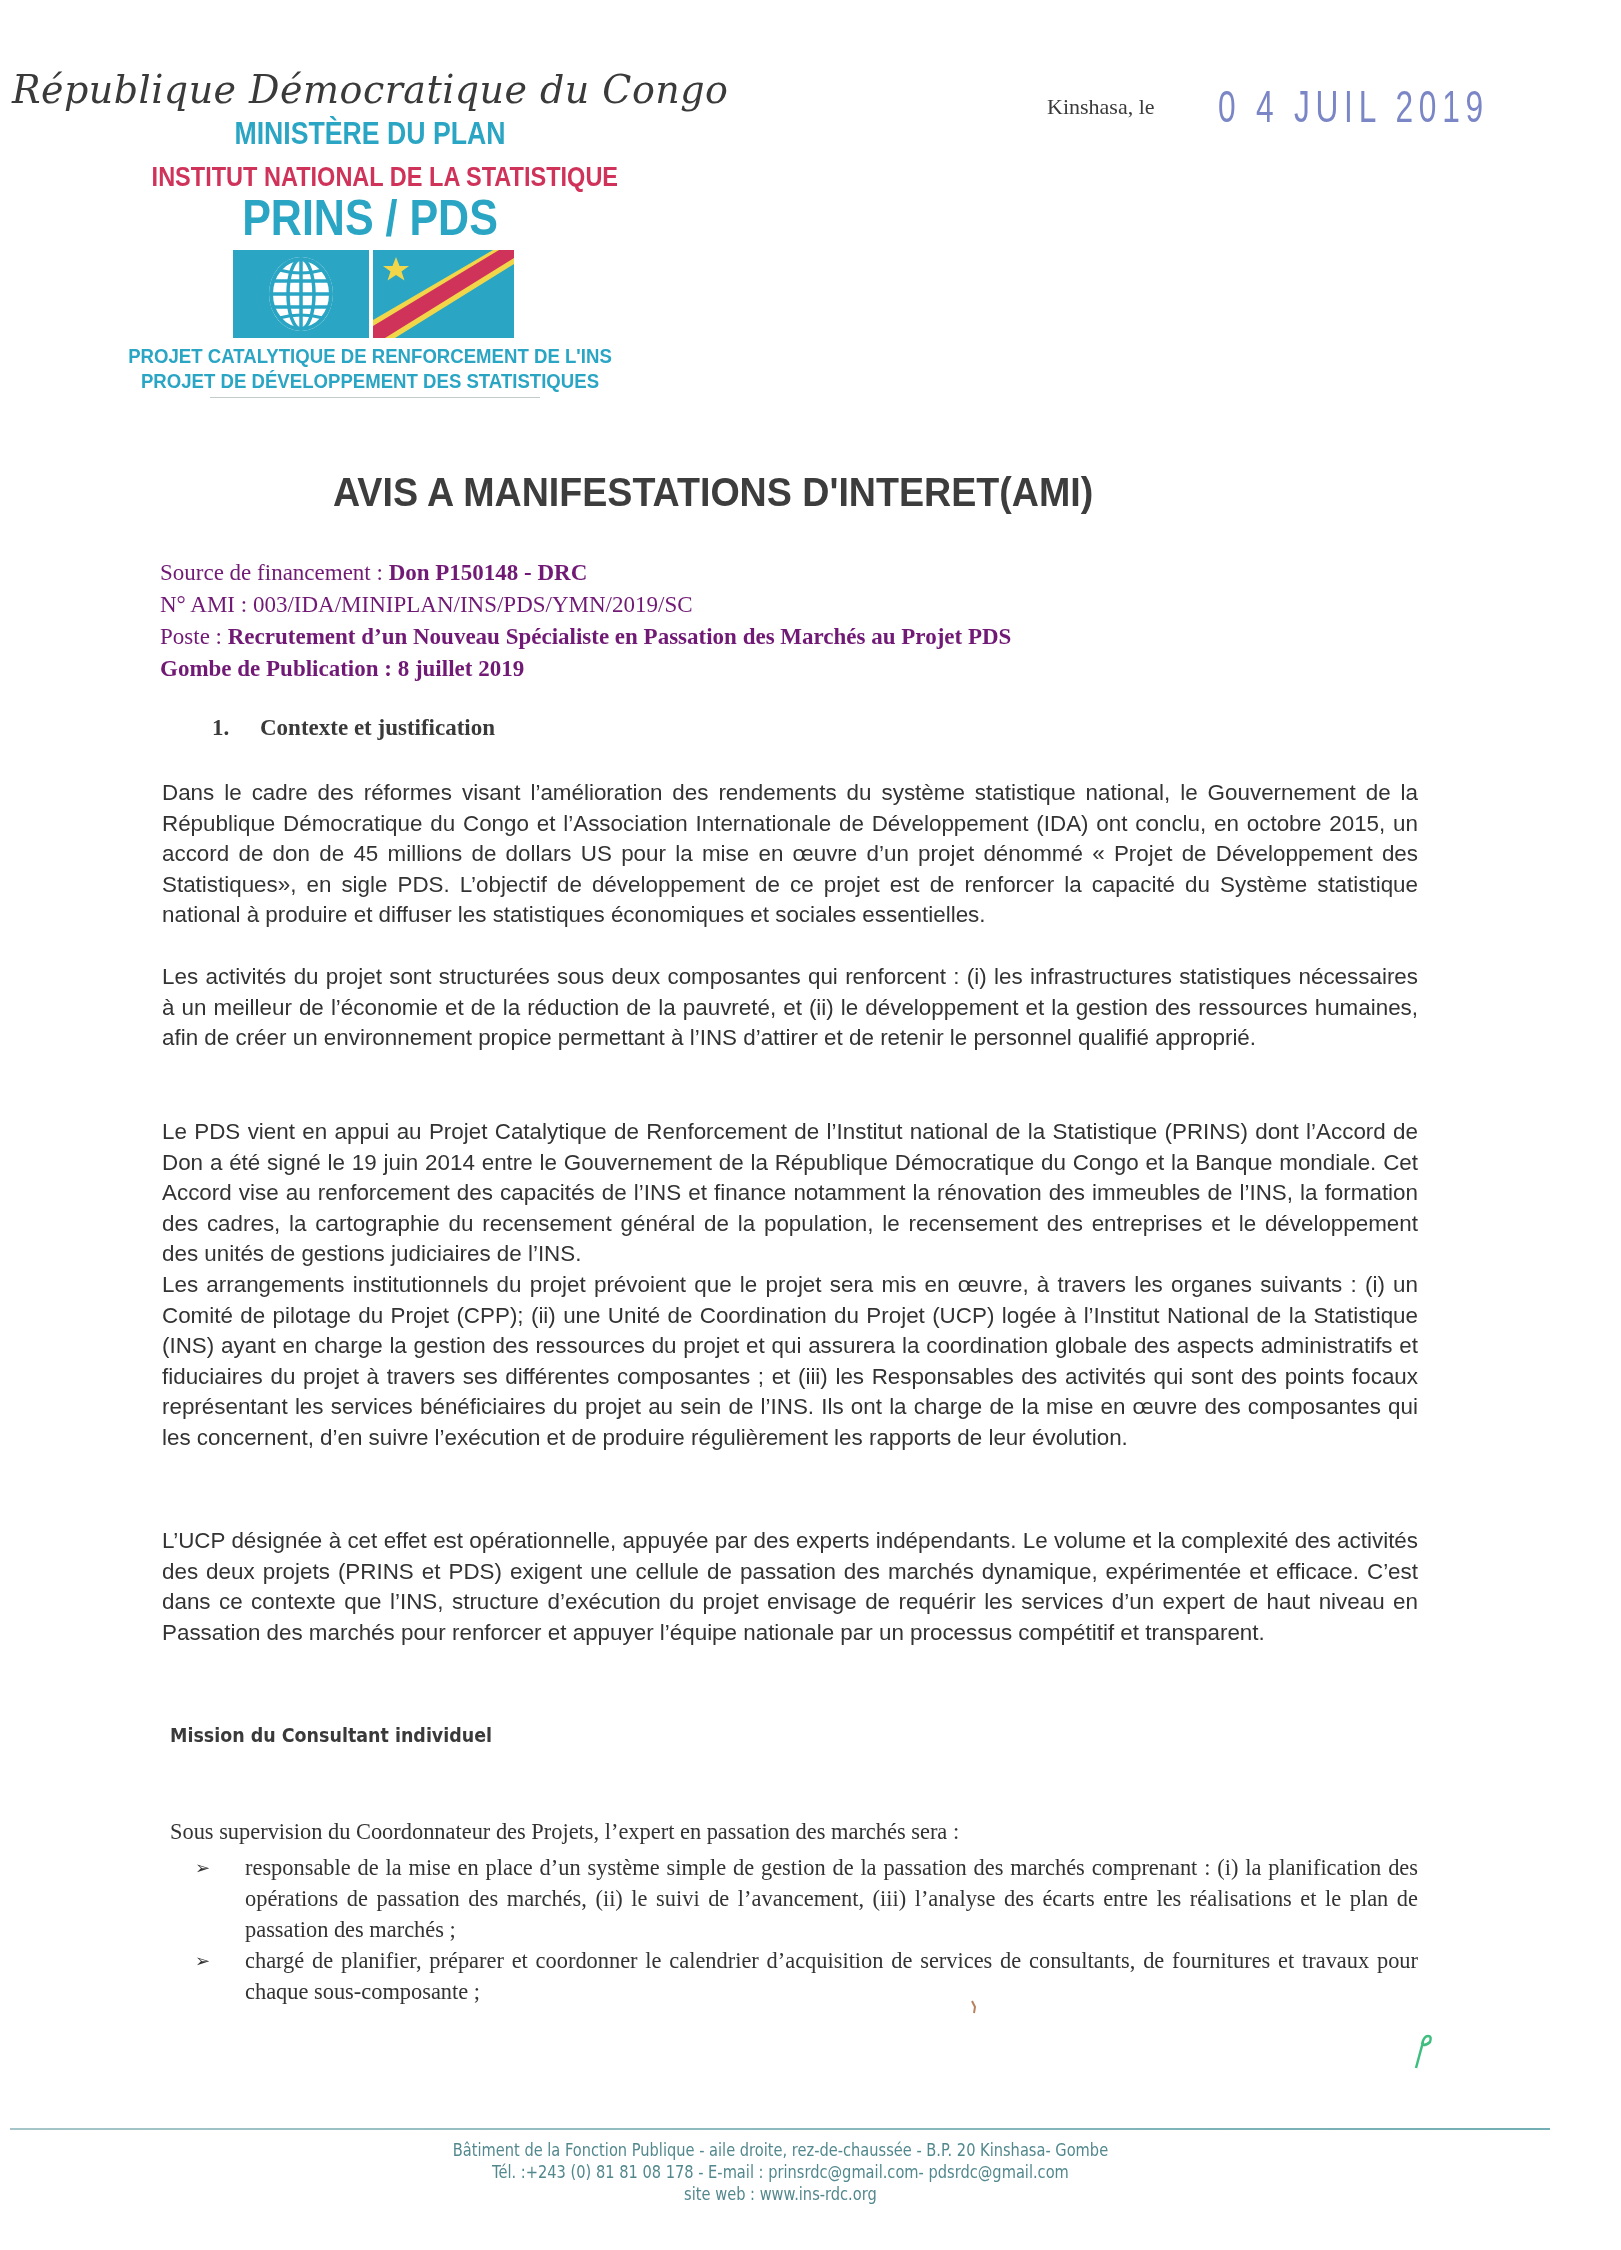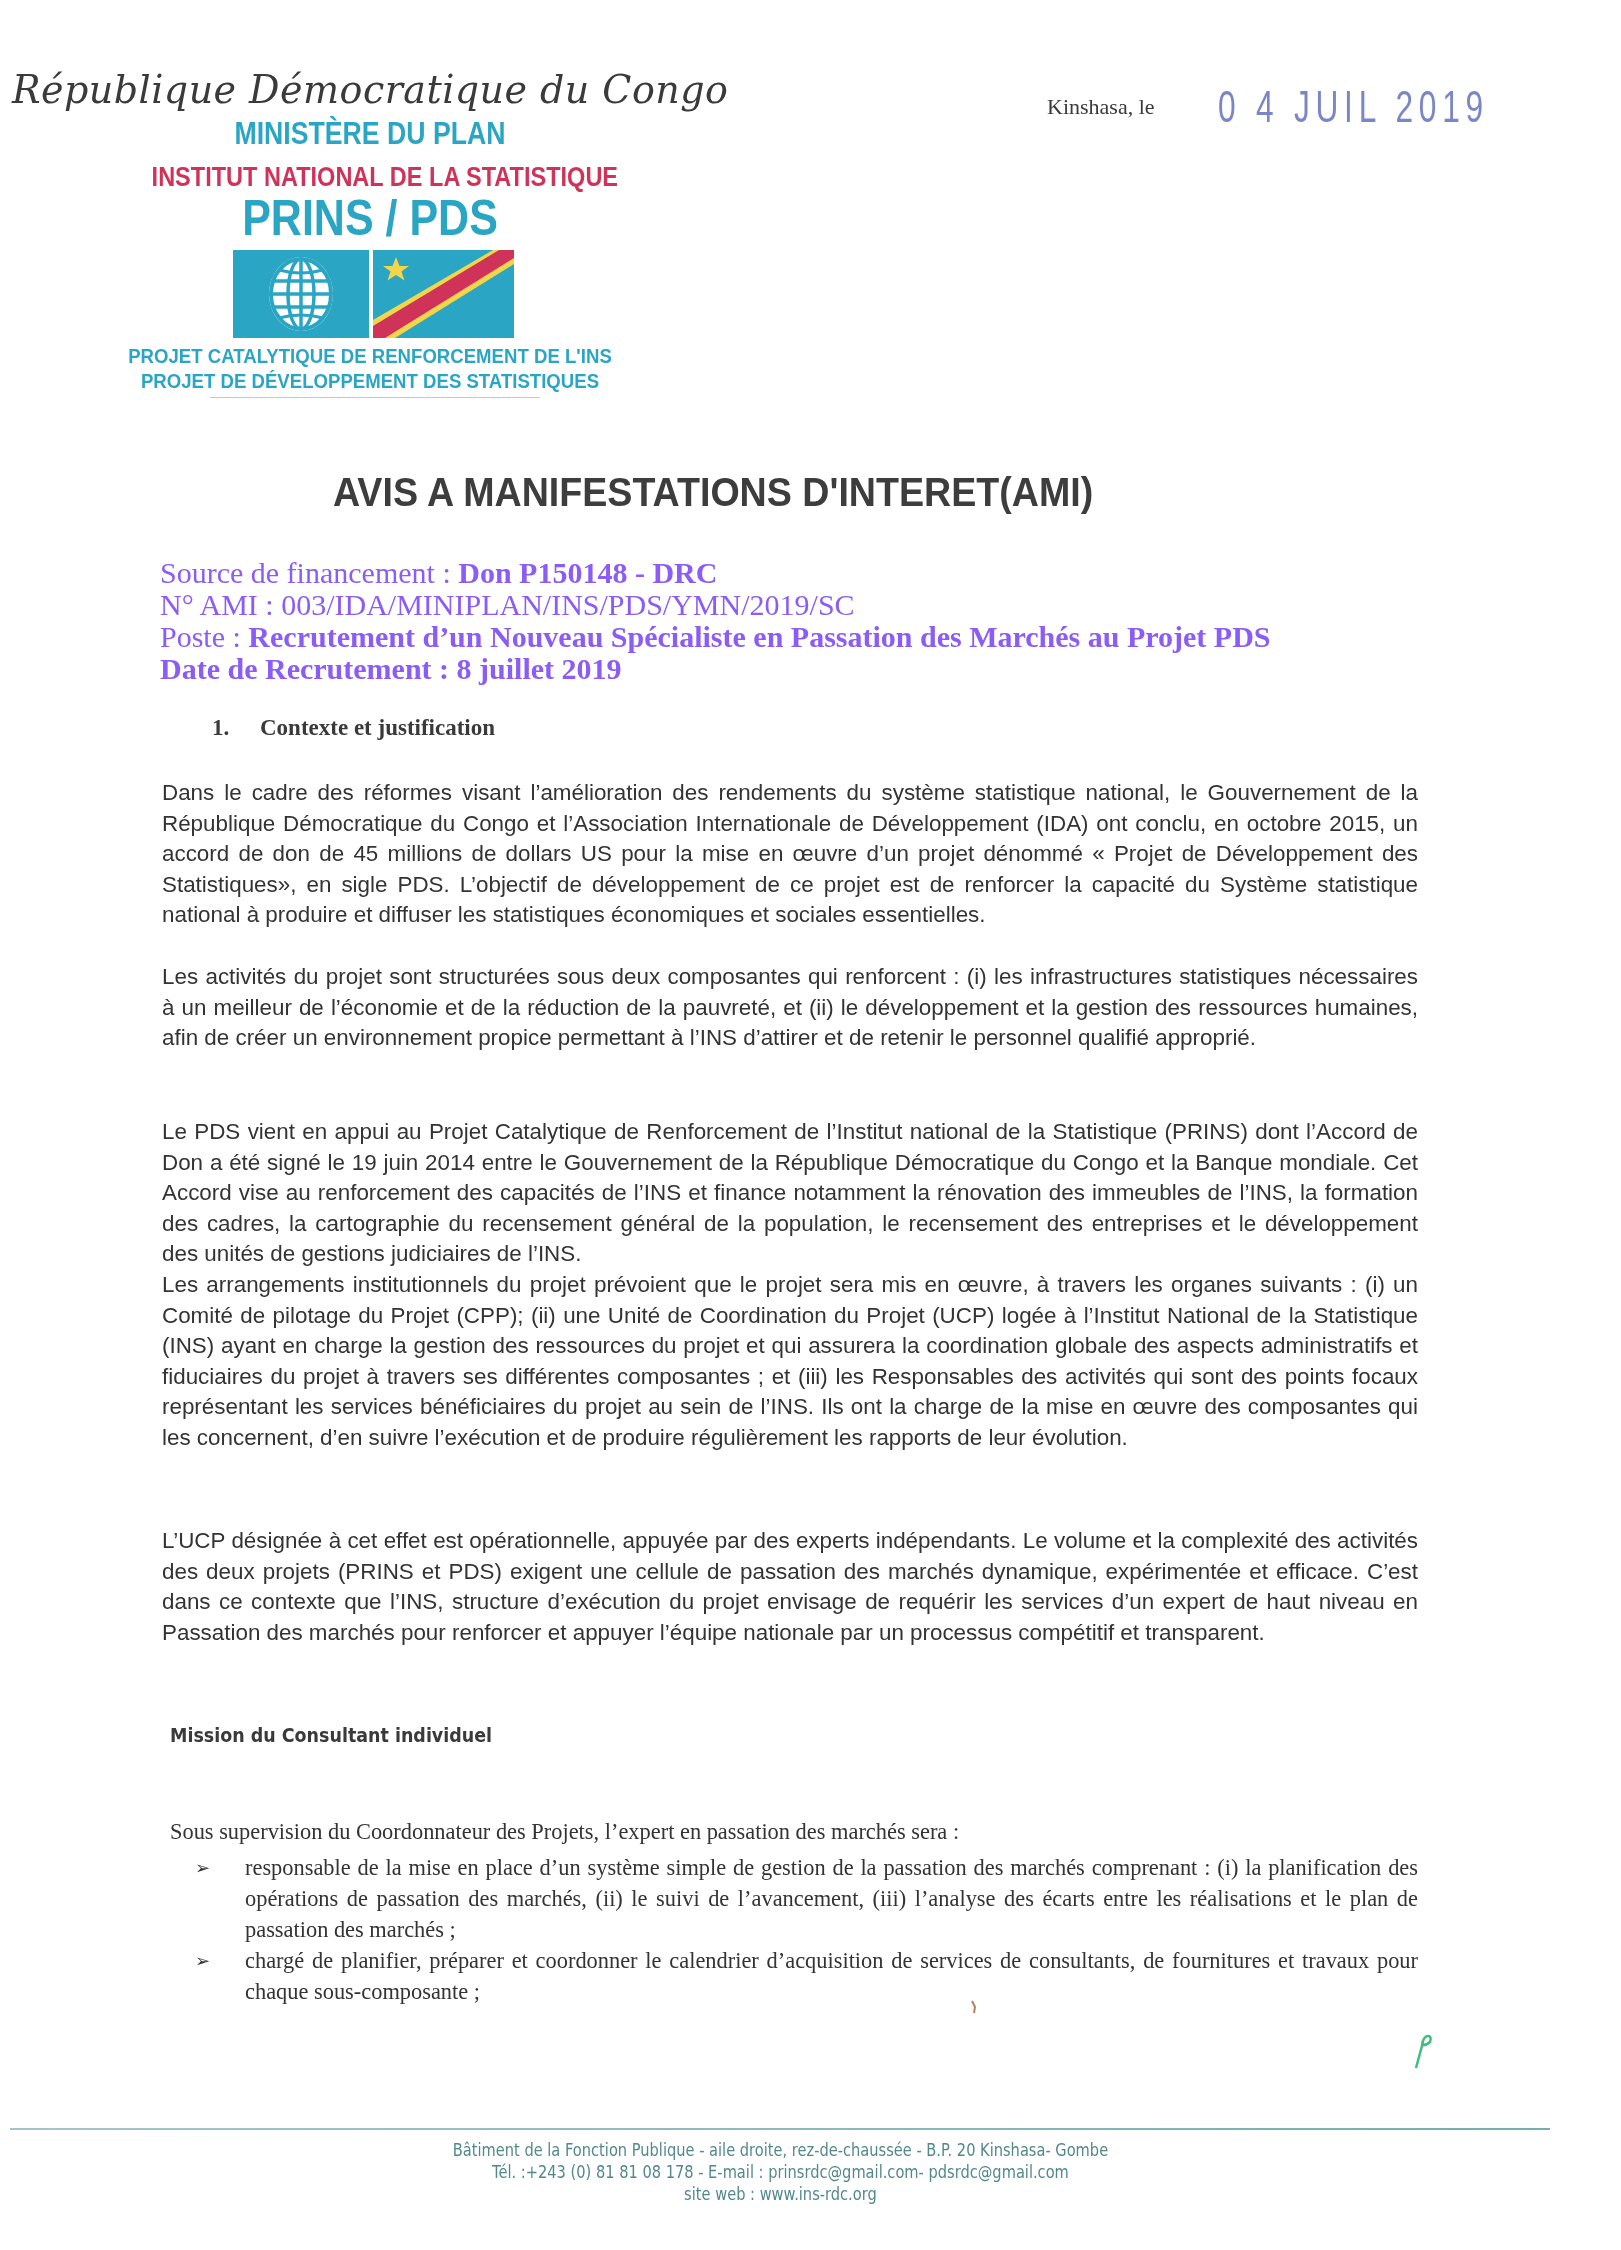--- a/index.html
+++ b/index.html
@@ -24,7 +24,7 @@
   .title { left: 333px; top: 470px; font-family: "Liberation Sans", sans-serif; font-weight: bold; font-size: 40px; color: #3d3d3d; white-space: nowrap; transform: scaleX(0.94); transform-origin: left; }
 
   
-  .meta { left: 160px; top: 557px; font-family: "Liberation Serif", serif; font-size: 30px; color: #8b5cf6; line-height: 32px; white-space: nowrap; }
+  .meta { left: 160px; top: 557px; font-family: "Liberation Serif", serif; font-size: 23px; color: #701a75; line-height: 32px; white-space: nowrap; }
   .meta b { font-weight: bold; }
 
   

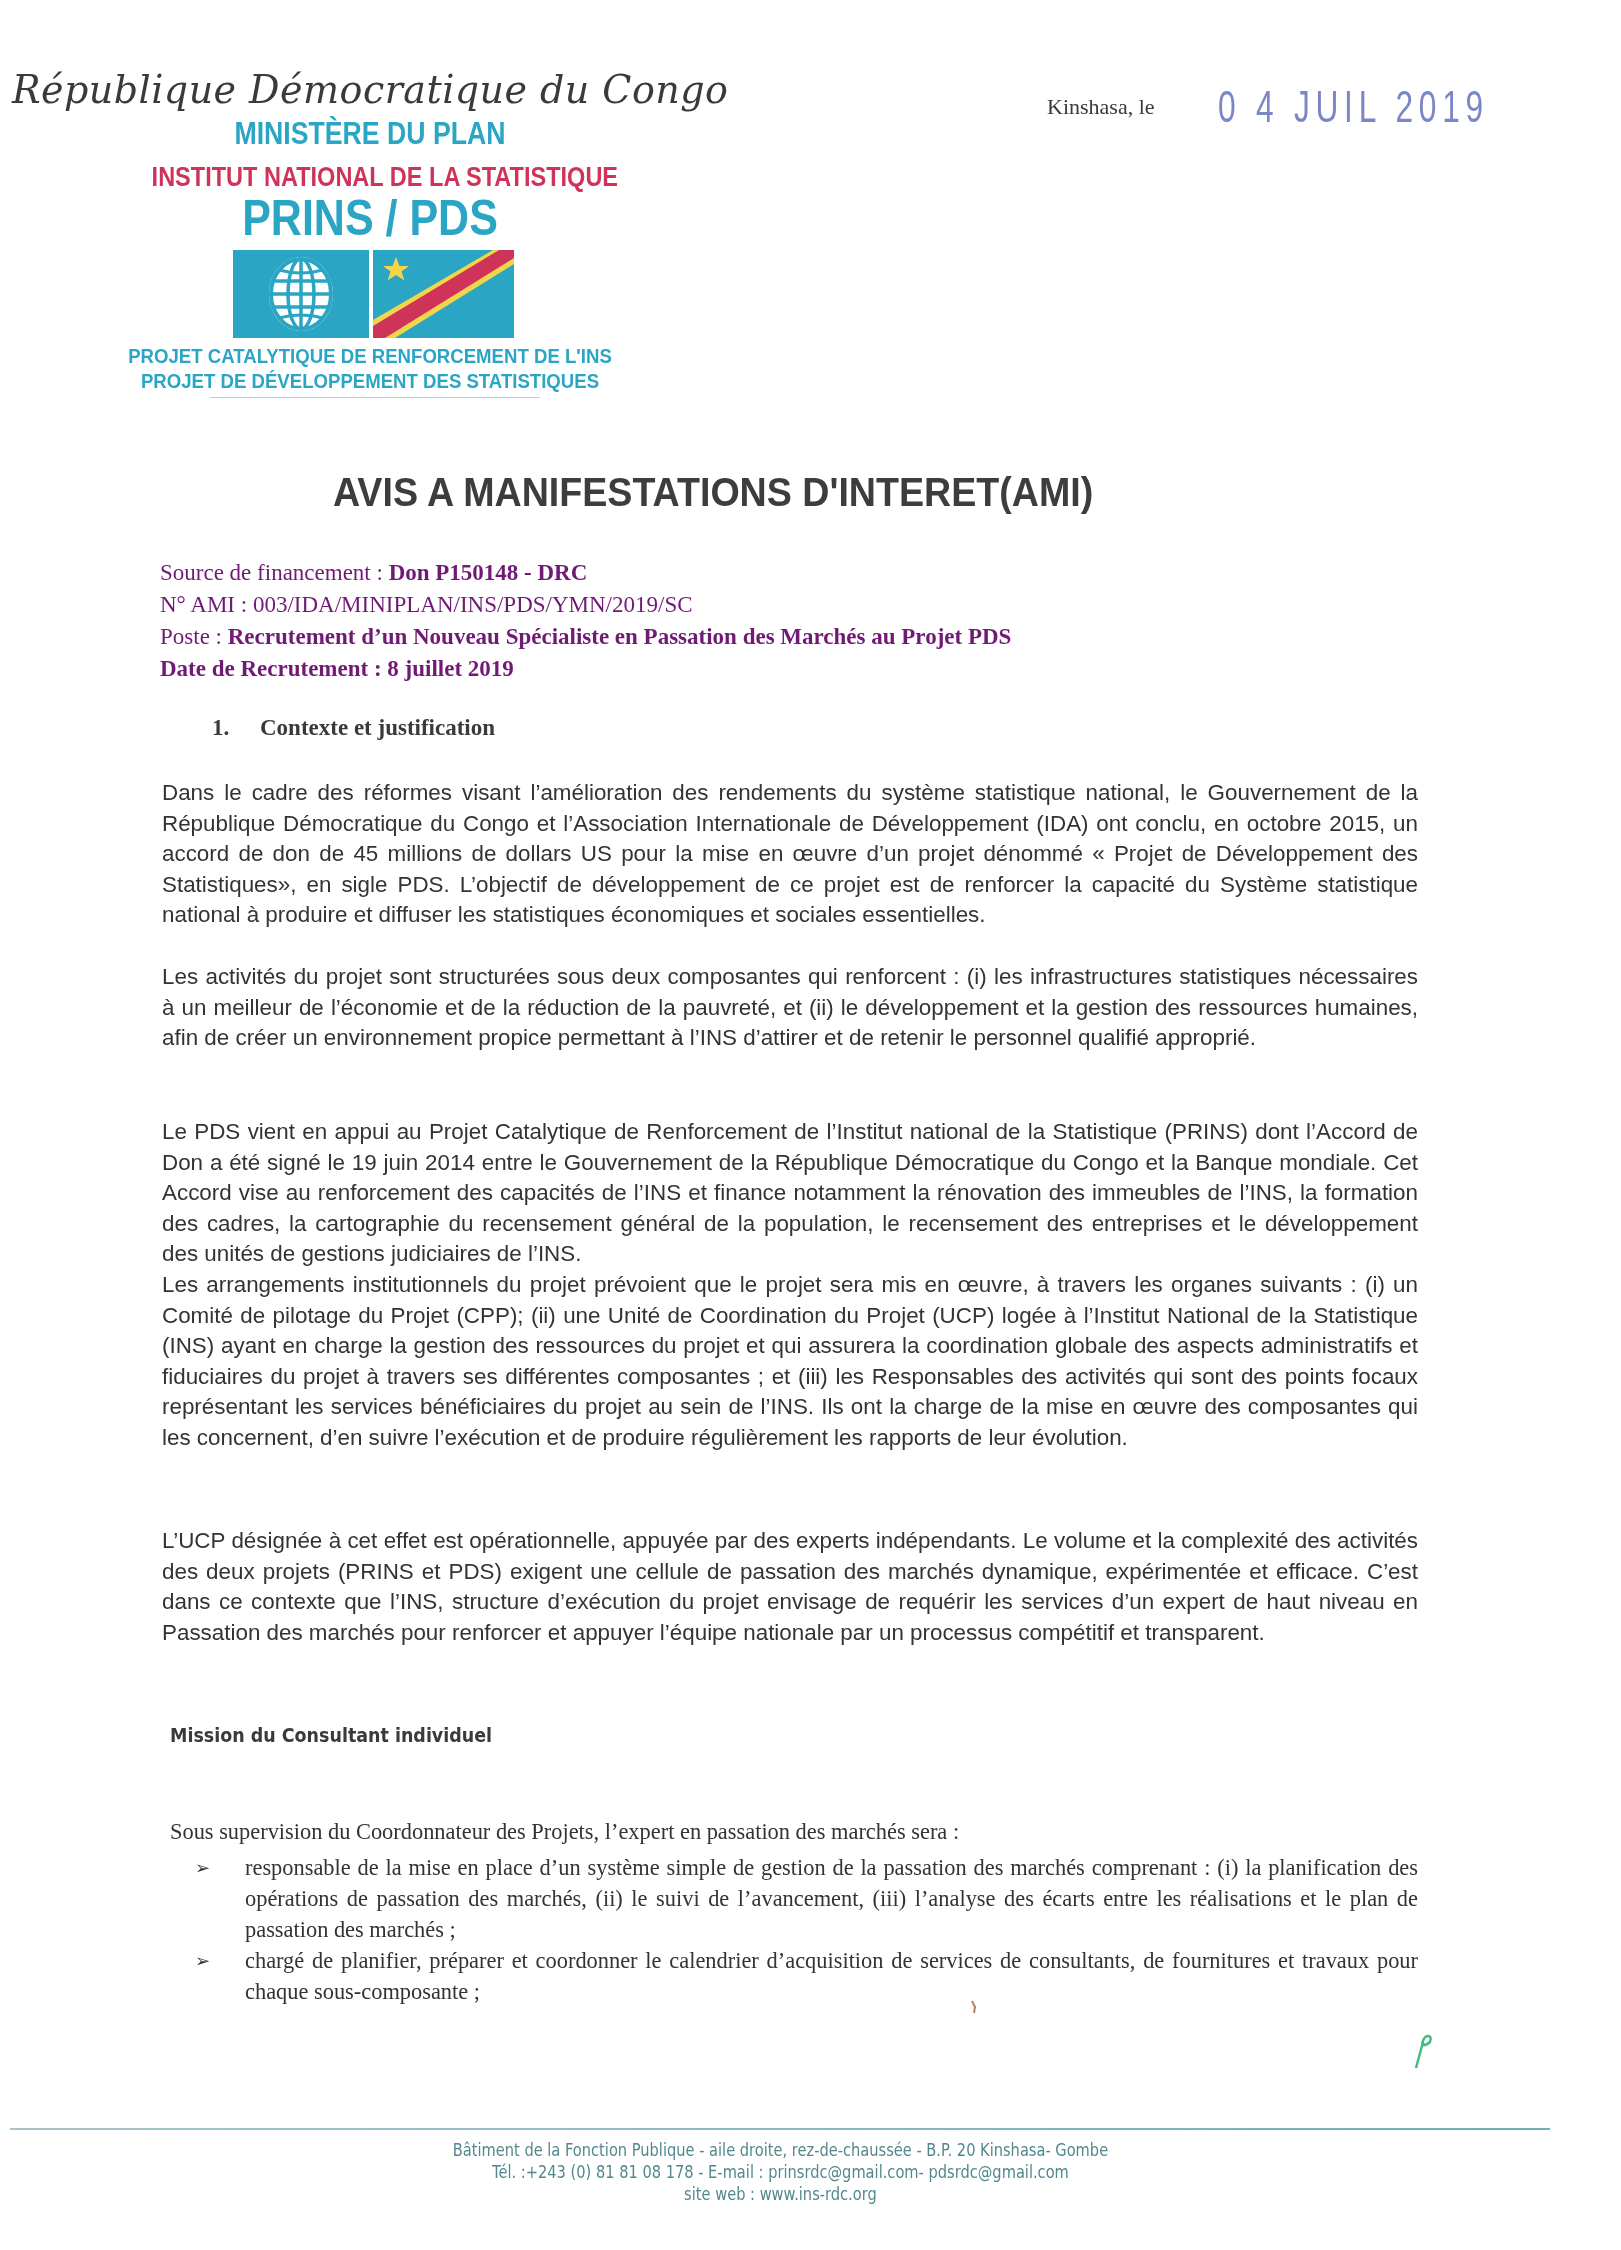--- a/index.html
+++ b/index.html
@@ -99,7 +99,7 @@
   <div><span>Source de financement : </span><b>Don P150148 - DRC</b></div>
   <div><span>N° AMI : </span><span>003/IDA/MINIPLAN/INS/PDS/YMN/2019/SC</span></div>
   <div><span>Poste : </span><b>Recrutement d’un Nouveau Spécialiste en Passation des Marchés au Projet PDS</b></div>
-  <div><b>Date de Recrutement : </b><b>8 juillet 2019</b></div>
+  <div><b>Gombe de Publication : </b><b>8 juillet 2019</b></div>
 </div>
 
 <div class="abs sec-num">1.</div>

